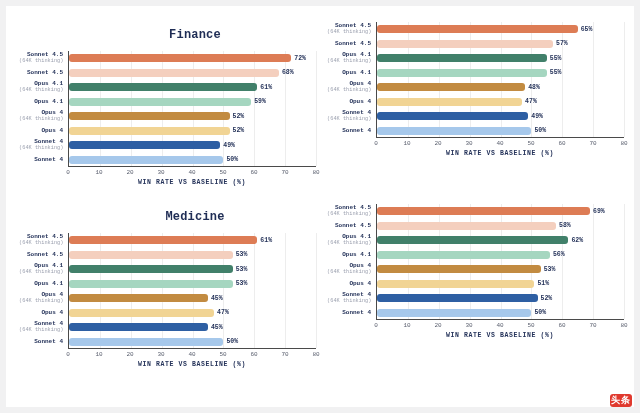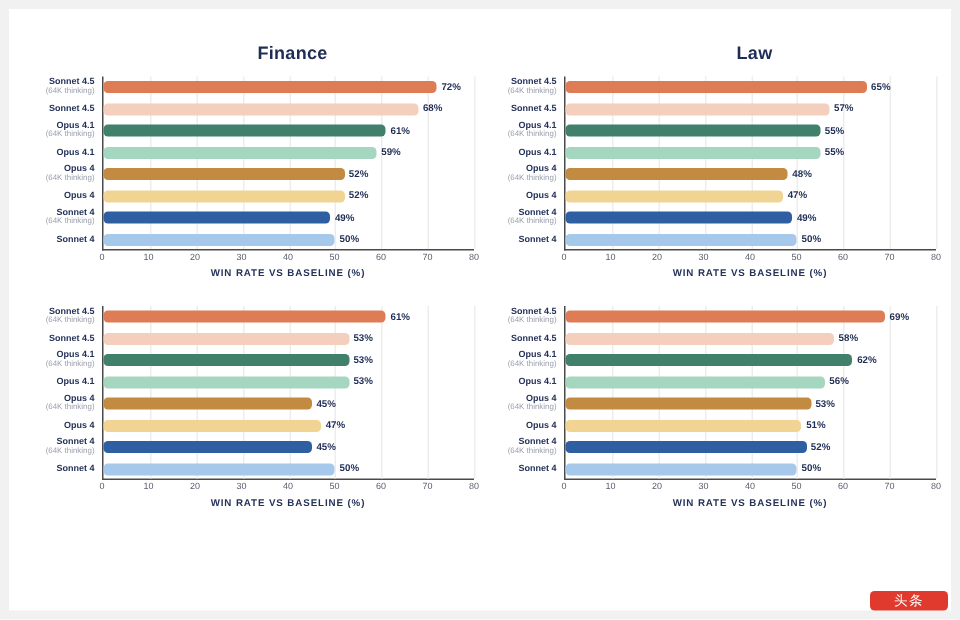--- a/index.html
+++ b/index.html
@@ -22,7 +22,7 @@
     grid-template-rows:178px 178px;
     column-gap:8px; row-gap:4px;
   }
-  .chart { width:300px; height:178px; position:relative; }
+  .chart { width:300px; height:178px; position:relative;font-family:Liberation Mono, monospace; }
   .chart-title {
     font-size:12px; font-weight:bold; text-align:center;
     padding-left:46px; letter-spacing:.2px; color:#1f2d55;

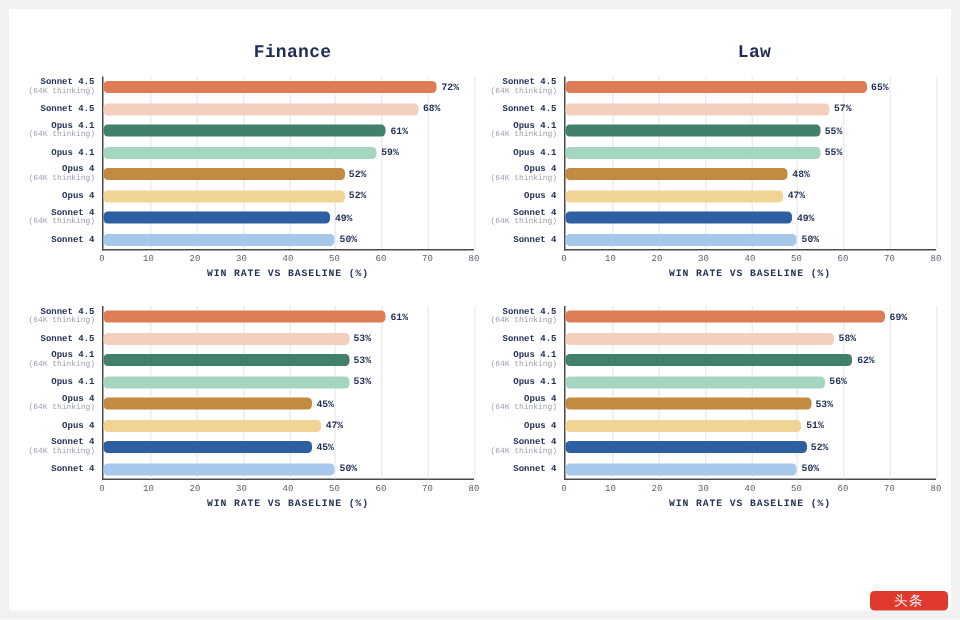--- a/index.html
+++ b/index.html
@@ -161,7 +161,6 @@
   </section>
 
   <section class="chart">
-    <h2 class="chart-title">Law</h2>
     <div class="chart-body">
       <div class="ylabels">
           <div class="ylabel">

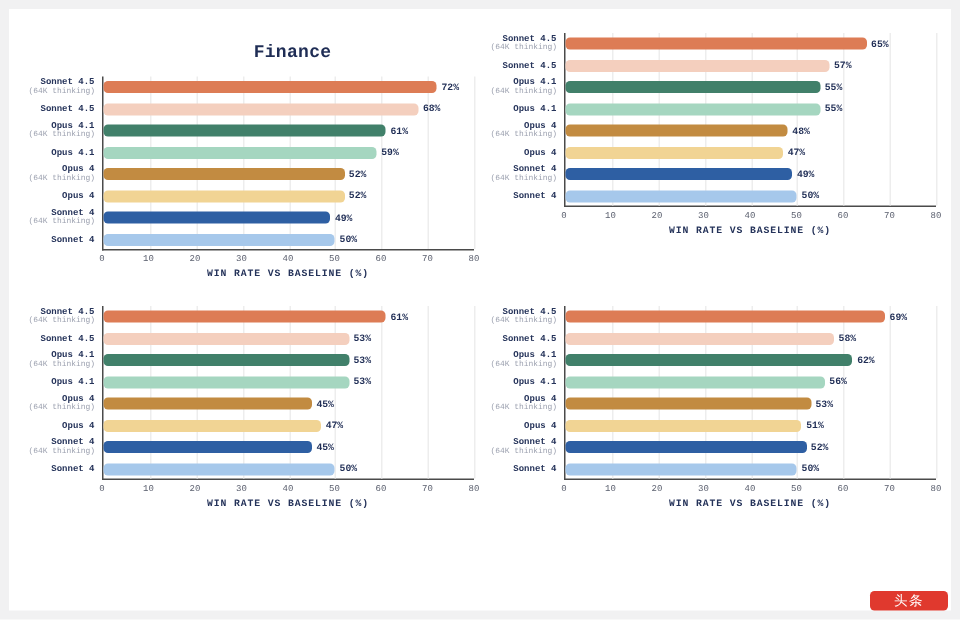--- a/index.html
+++ b/index.html
@@ -250,6 +250,7 @@
   </section>
 
   <section class="chart">
+    <h2 class="chart-title">Medicine</h2>
     <div class="chart-body">
       <div class="ylabels">
           <div class="ylabel">

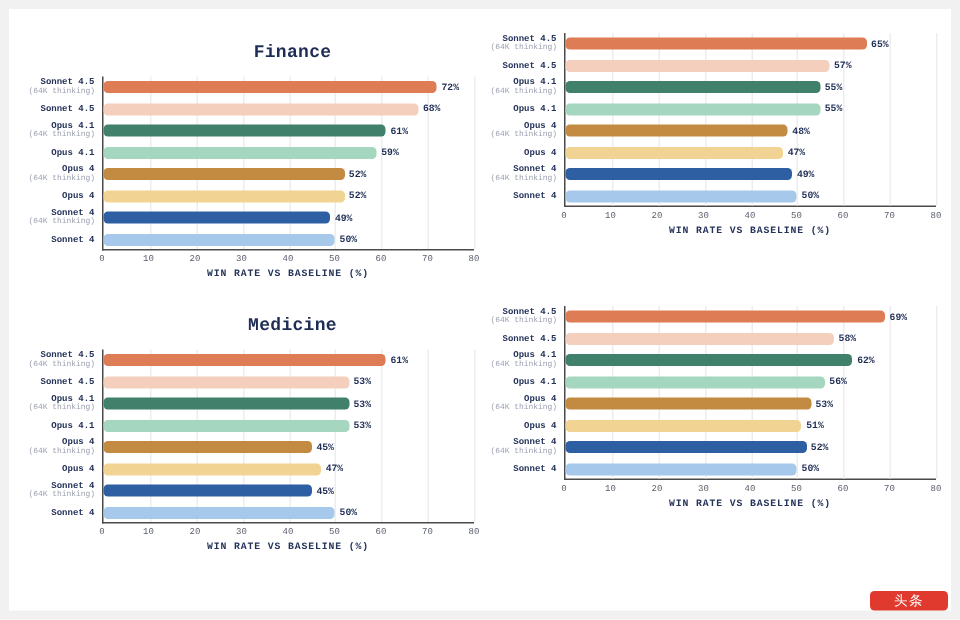--- a/index.html
+++ b/index.html
@@ -59,8 +59,8 @@
     display:flex; align-items:center; gap:4px;
   }
   .wm-badge {
-    background:#e0392e; color:#ffffff; font-size:9px; font-weight:normal;
-    padding:2px 16px; border-radius:3px; line-height:1; letter-spacing:1px;
+    background:#e0392e; color:#ffffff; font-size:9px; font-weight:bold;
+    padding:2px 1px; border-radius:3px; line-height:1; letter-spacing:1px;
   }
   .wm-handle { font-size:13px; font-weight:bold; color:#e0392e; letter-spacing:.5px; }
 </style>

